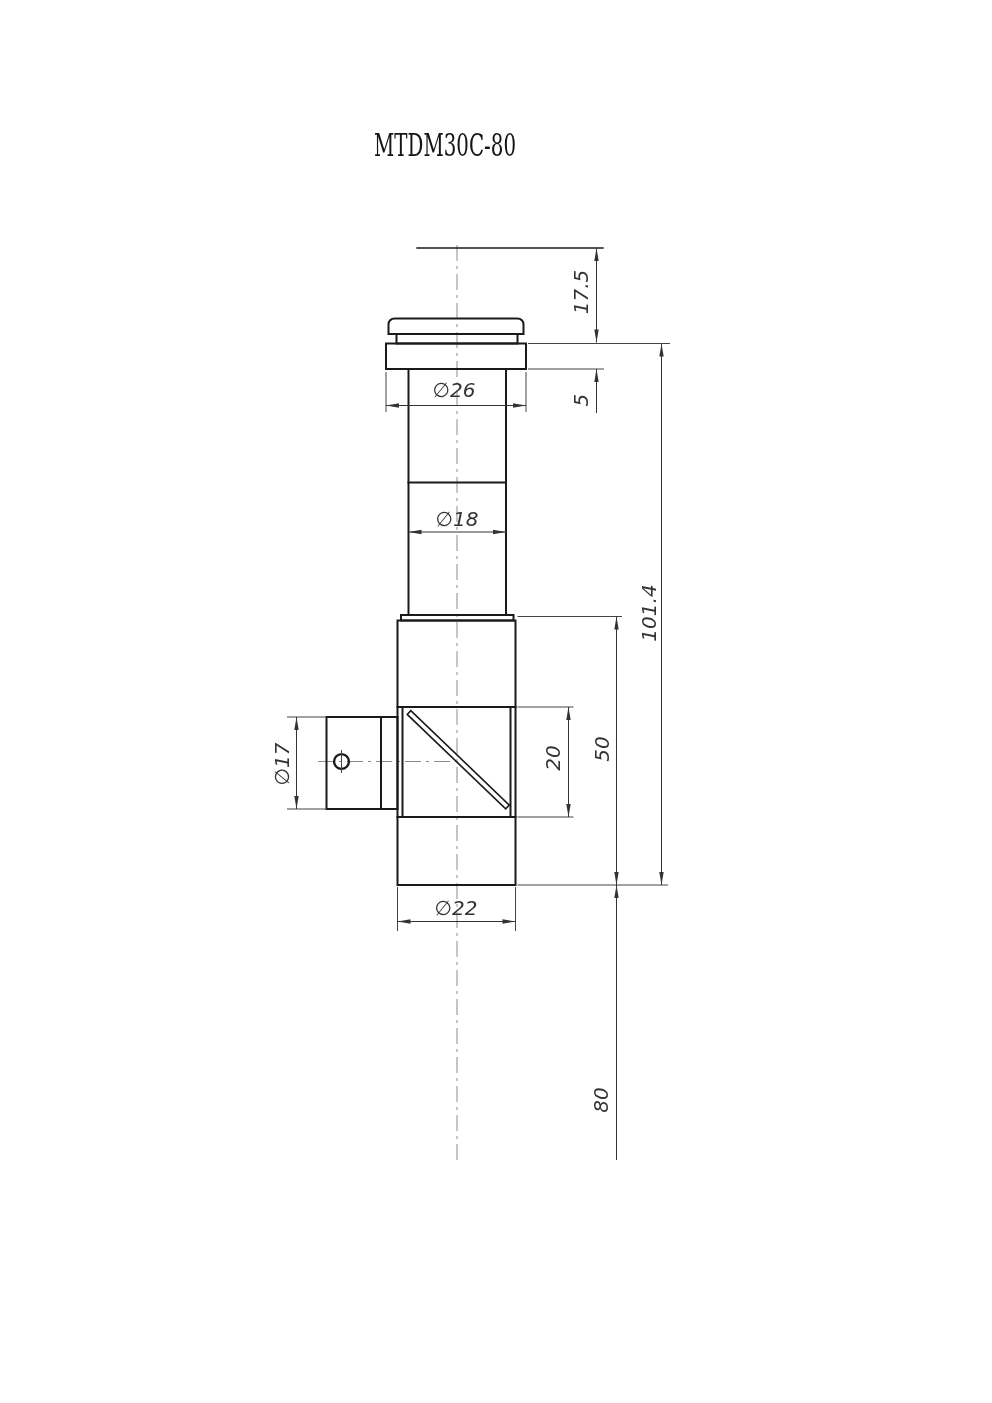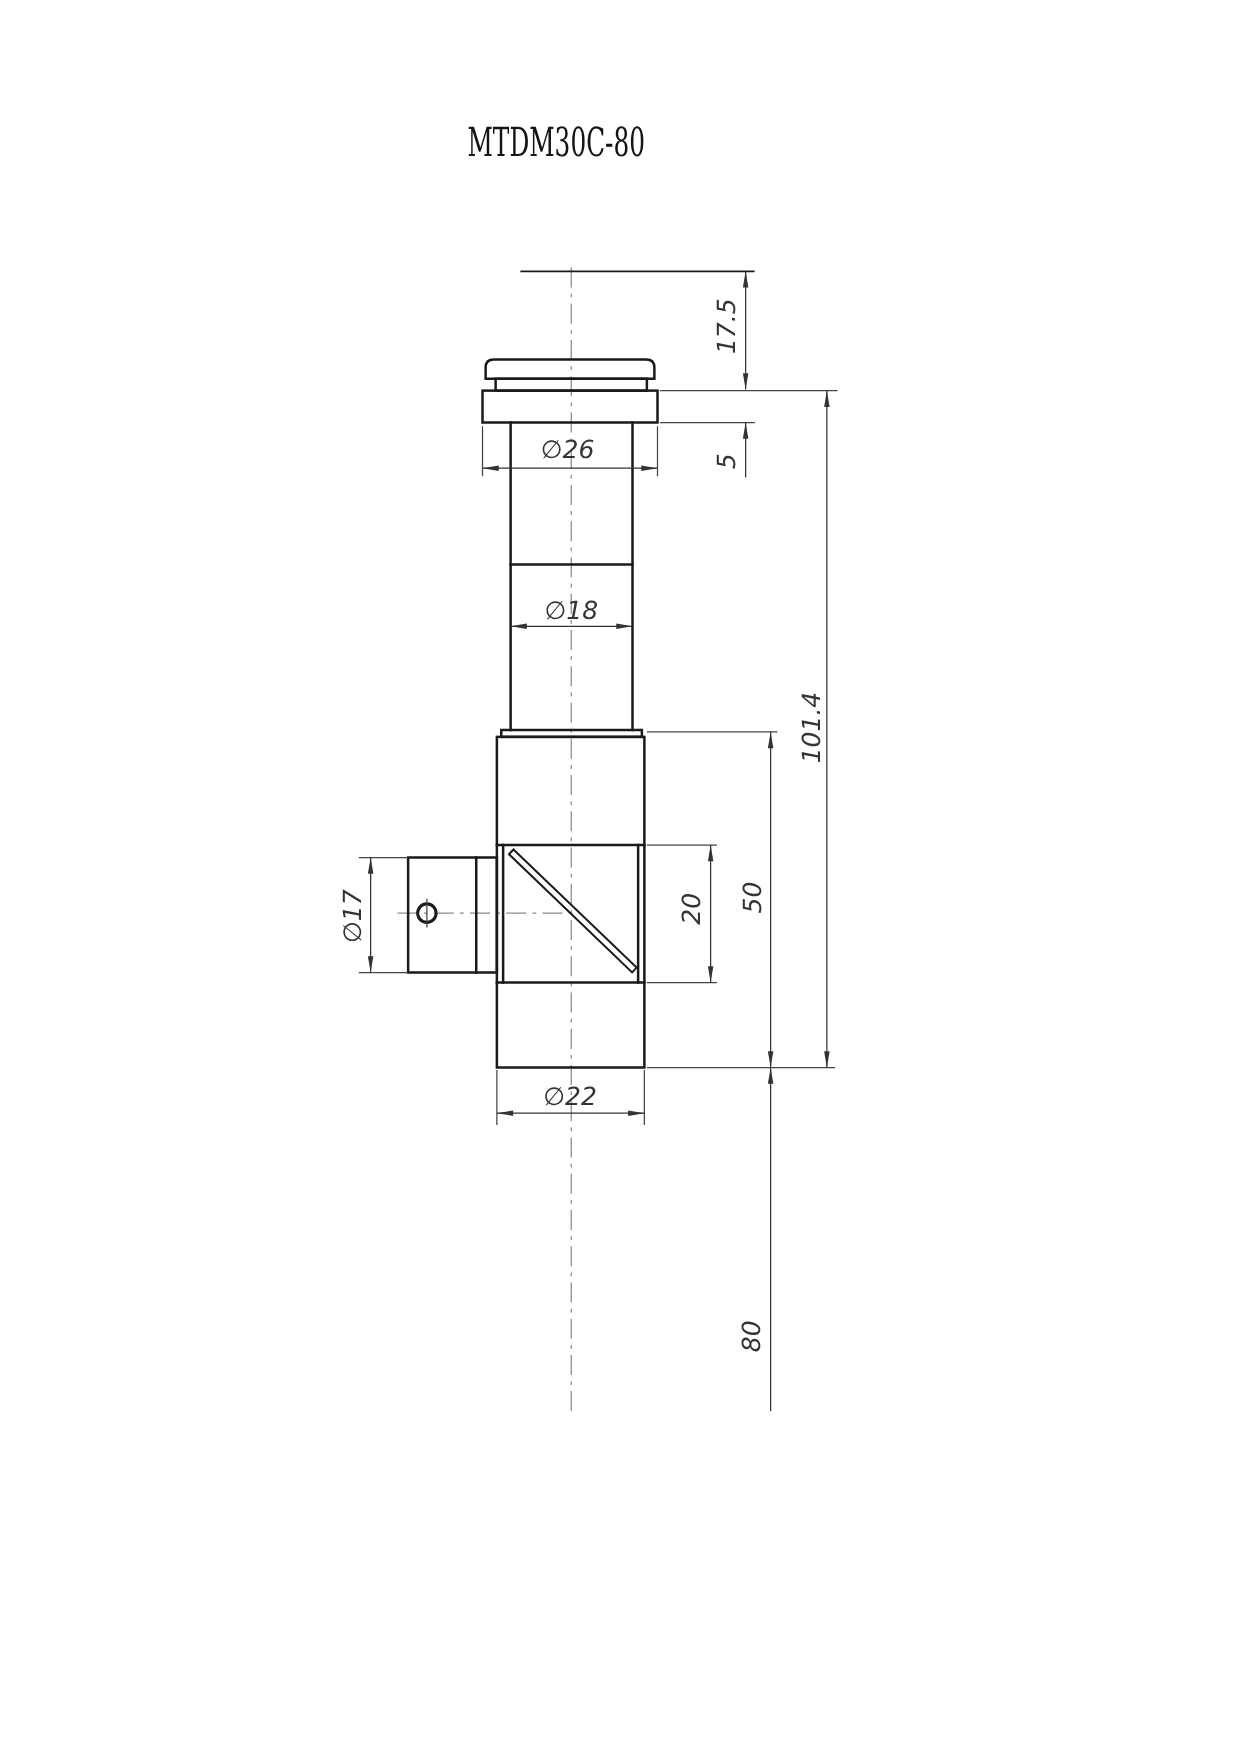--- a/index.html
+++ b/index.html
@@ -4,7 +4,7 @@
 <style>
   html,body{margin:0;padding:0;background:#ffffff;}
   .page{position:relative;width:992px;height:1129px;background:#ffffff;overflow:hidden;
-        font-family:"DejaVu Sans",sans-serif;}
+        font-family:"DejaVu Sans",sans-serif;margin-top:31px;}
   svg{display:block;}
   .obj{stroke:#1a1a1a;stroke-width:2;fill:none;stroke-linecap:square;}
   .objthin{stroke:#1a1a1a;stroke-width:1.4;fill:none;stroke-linecap:square;}

